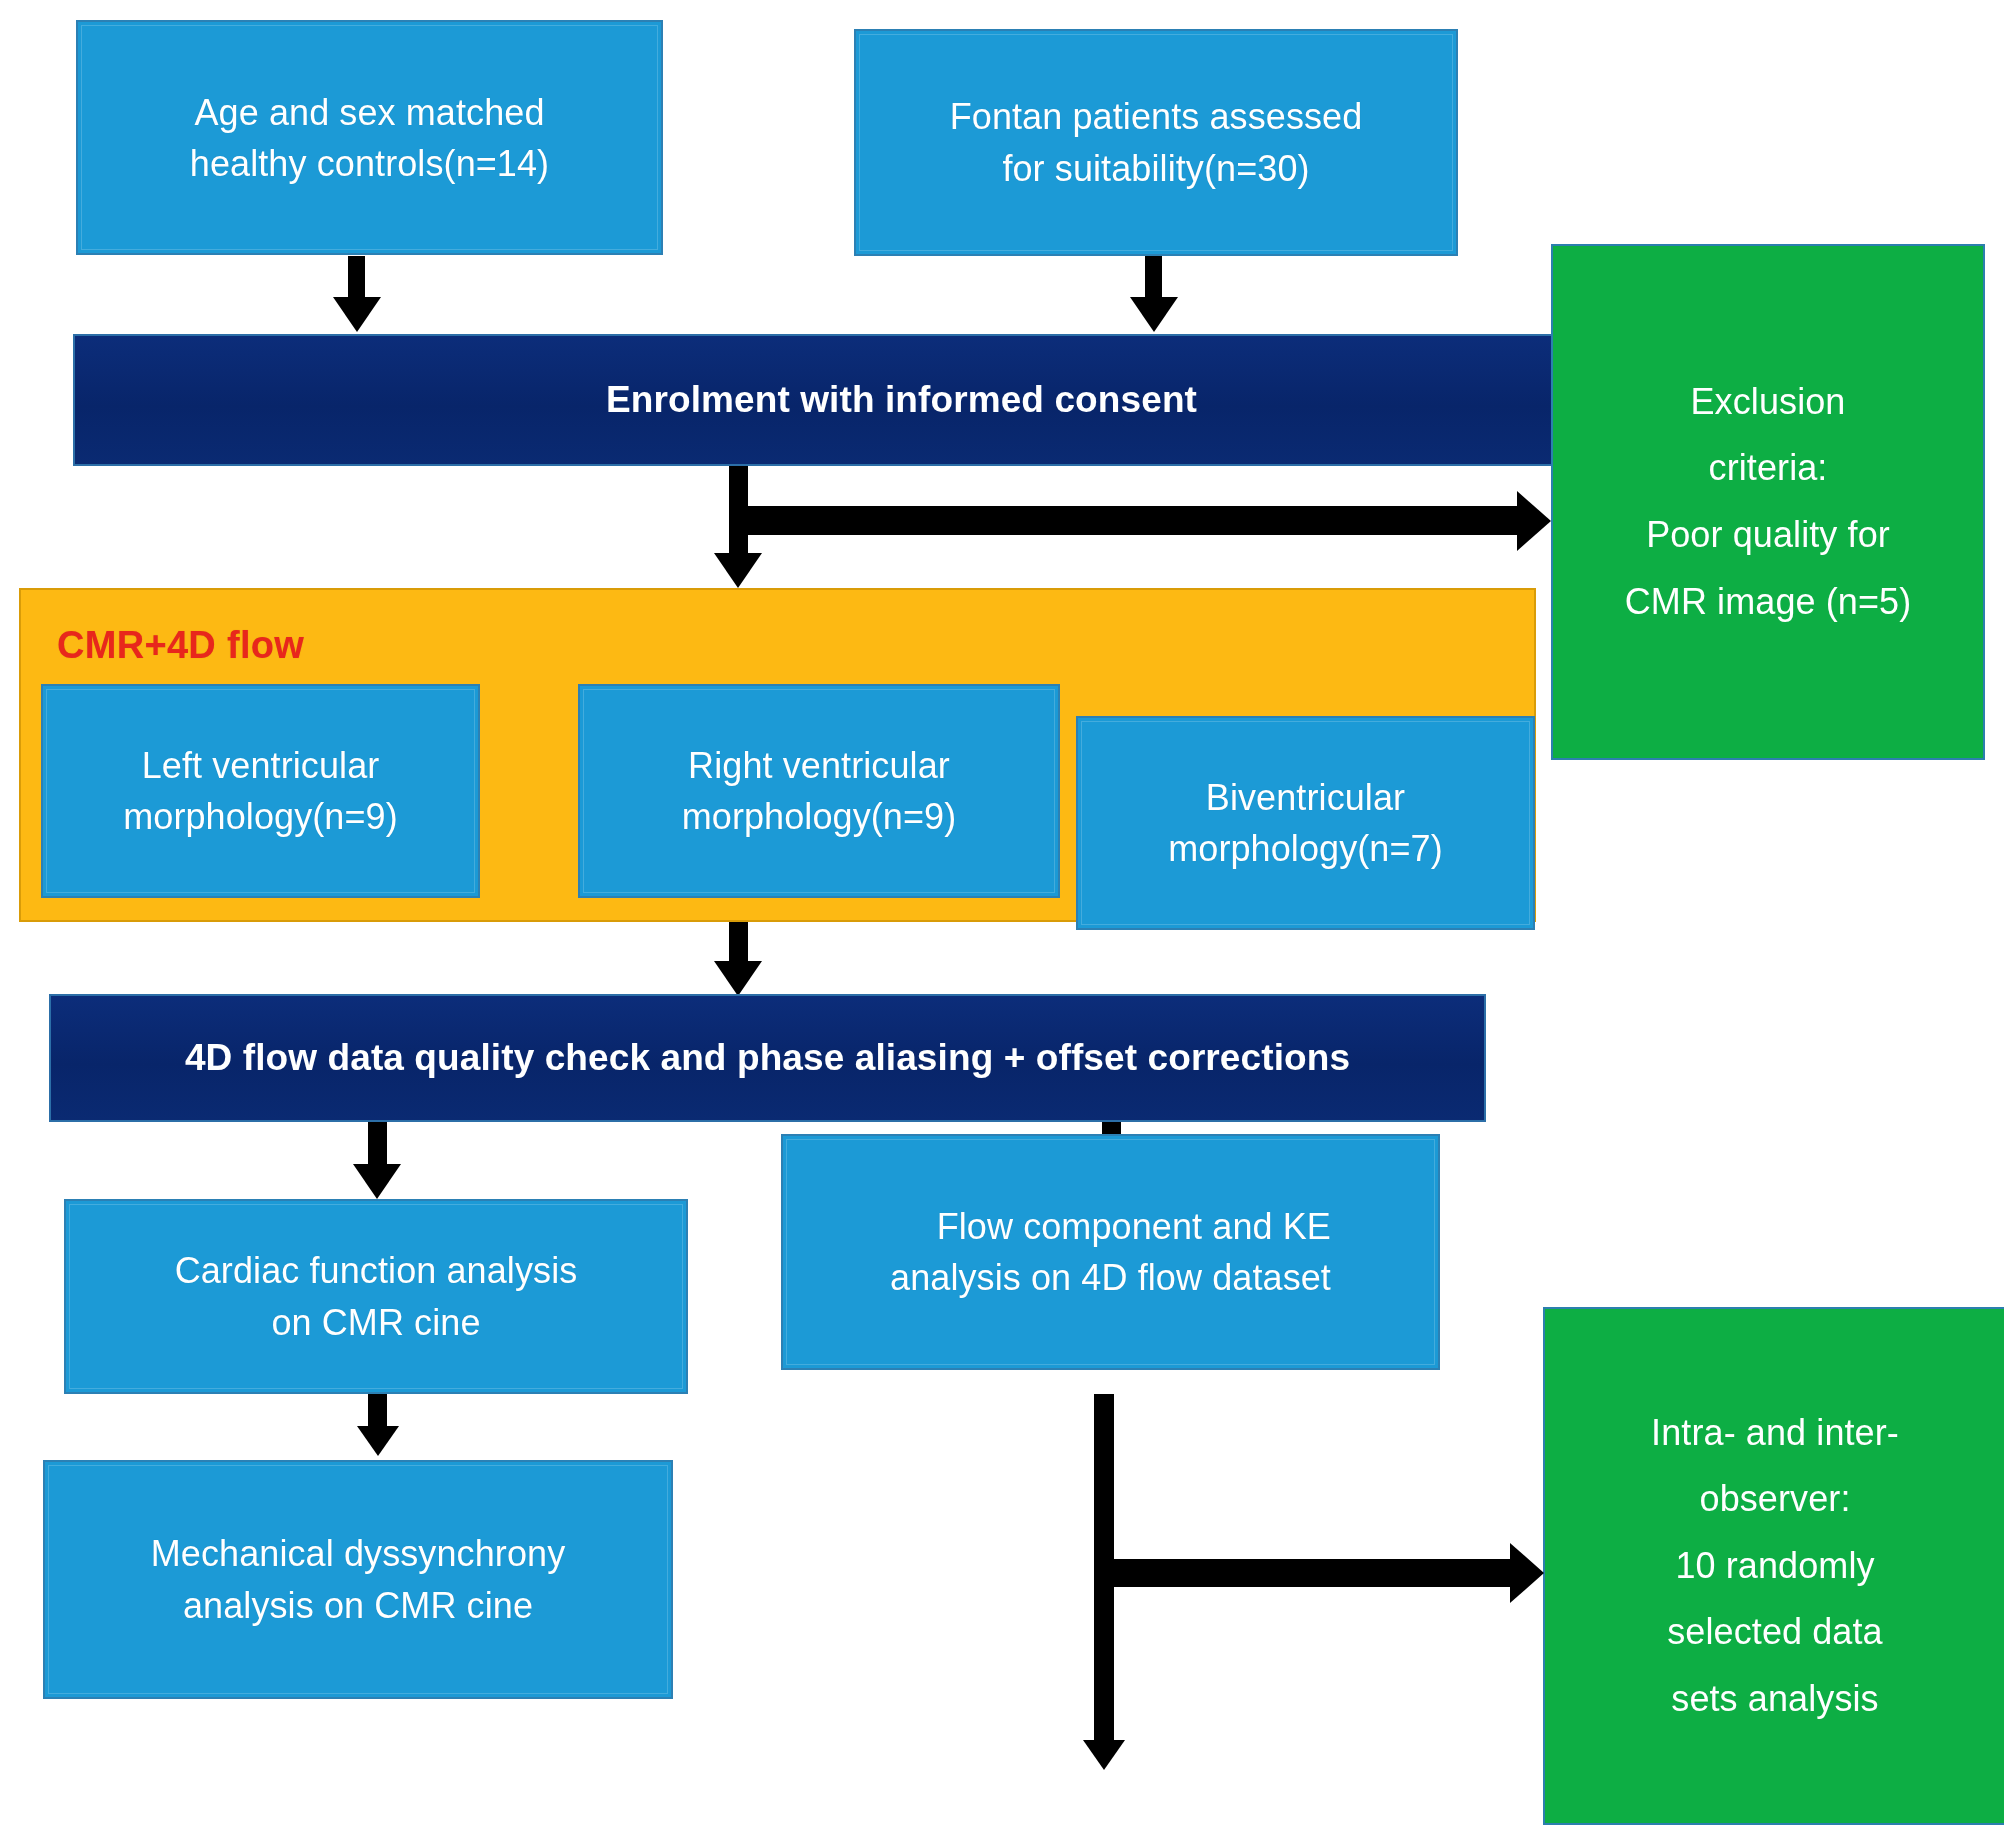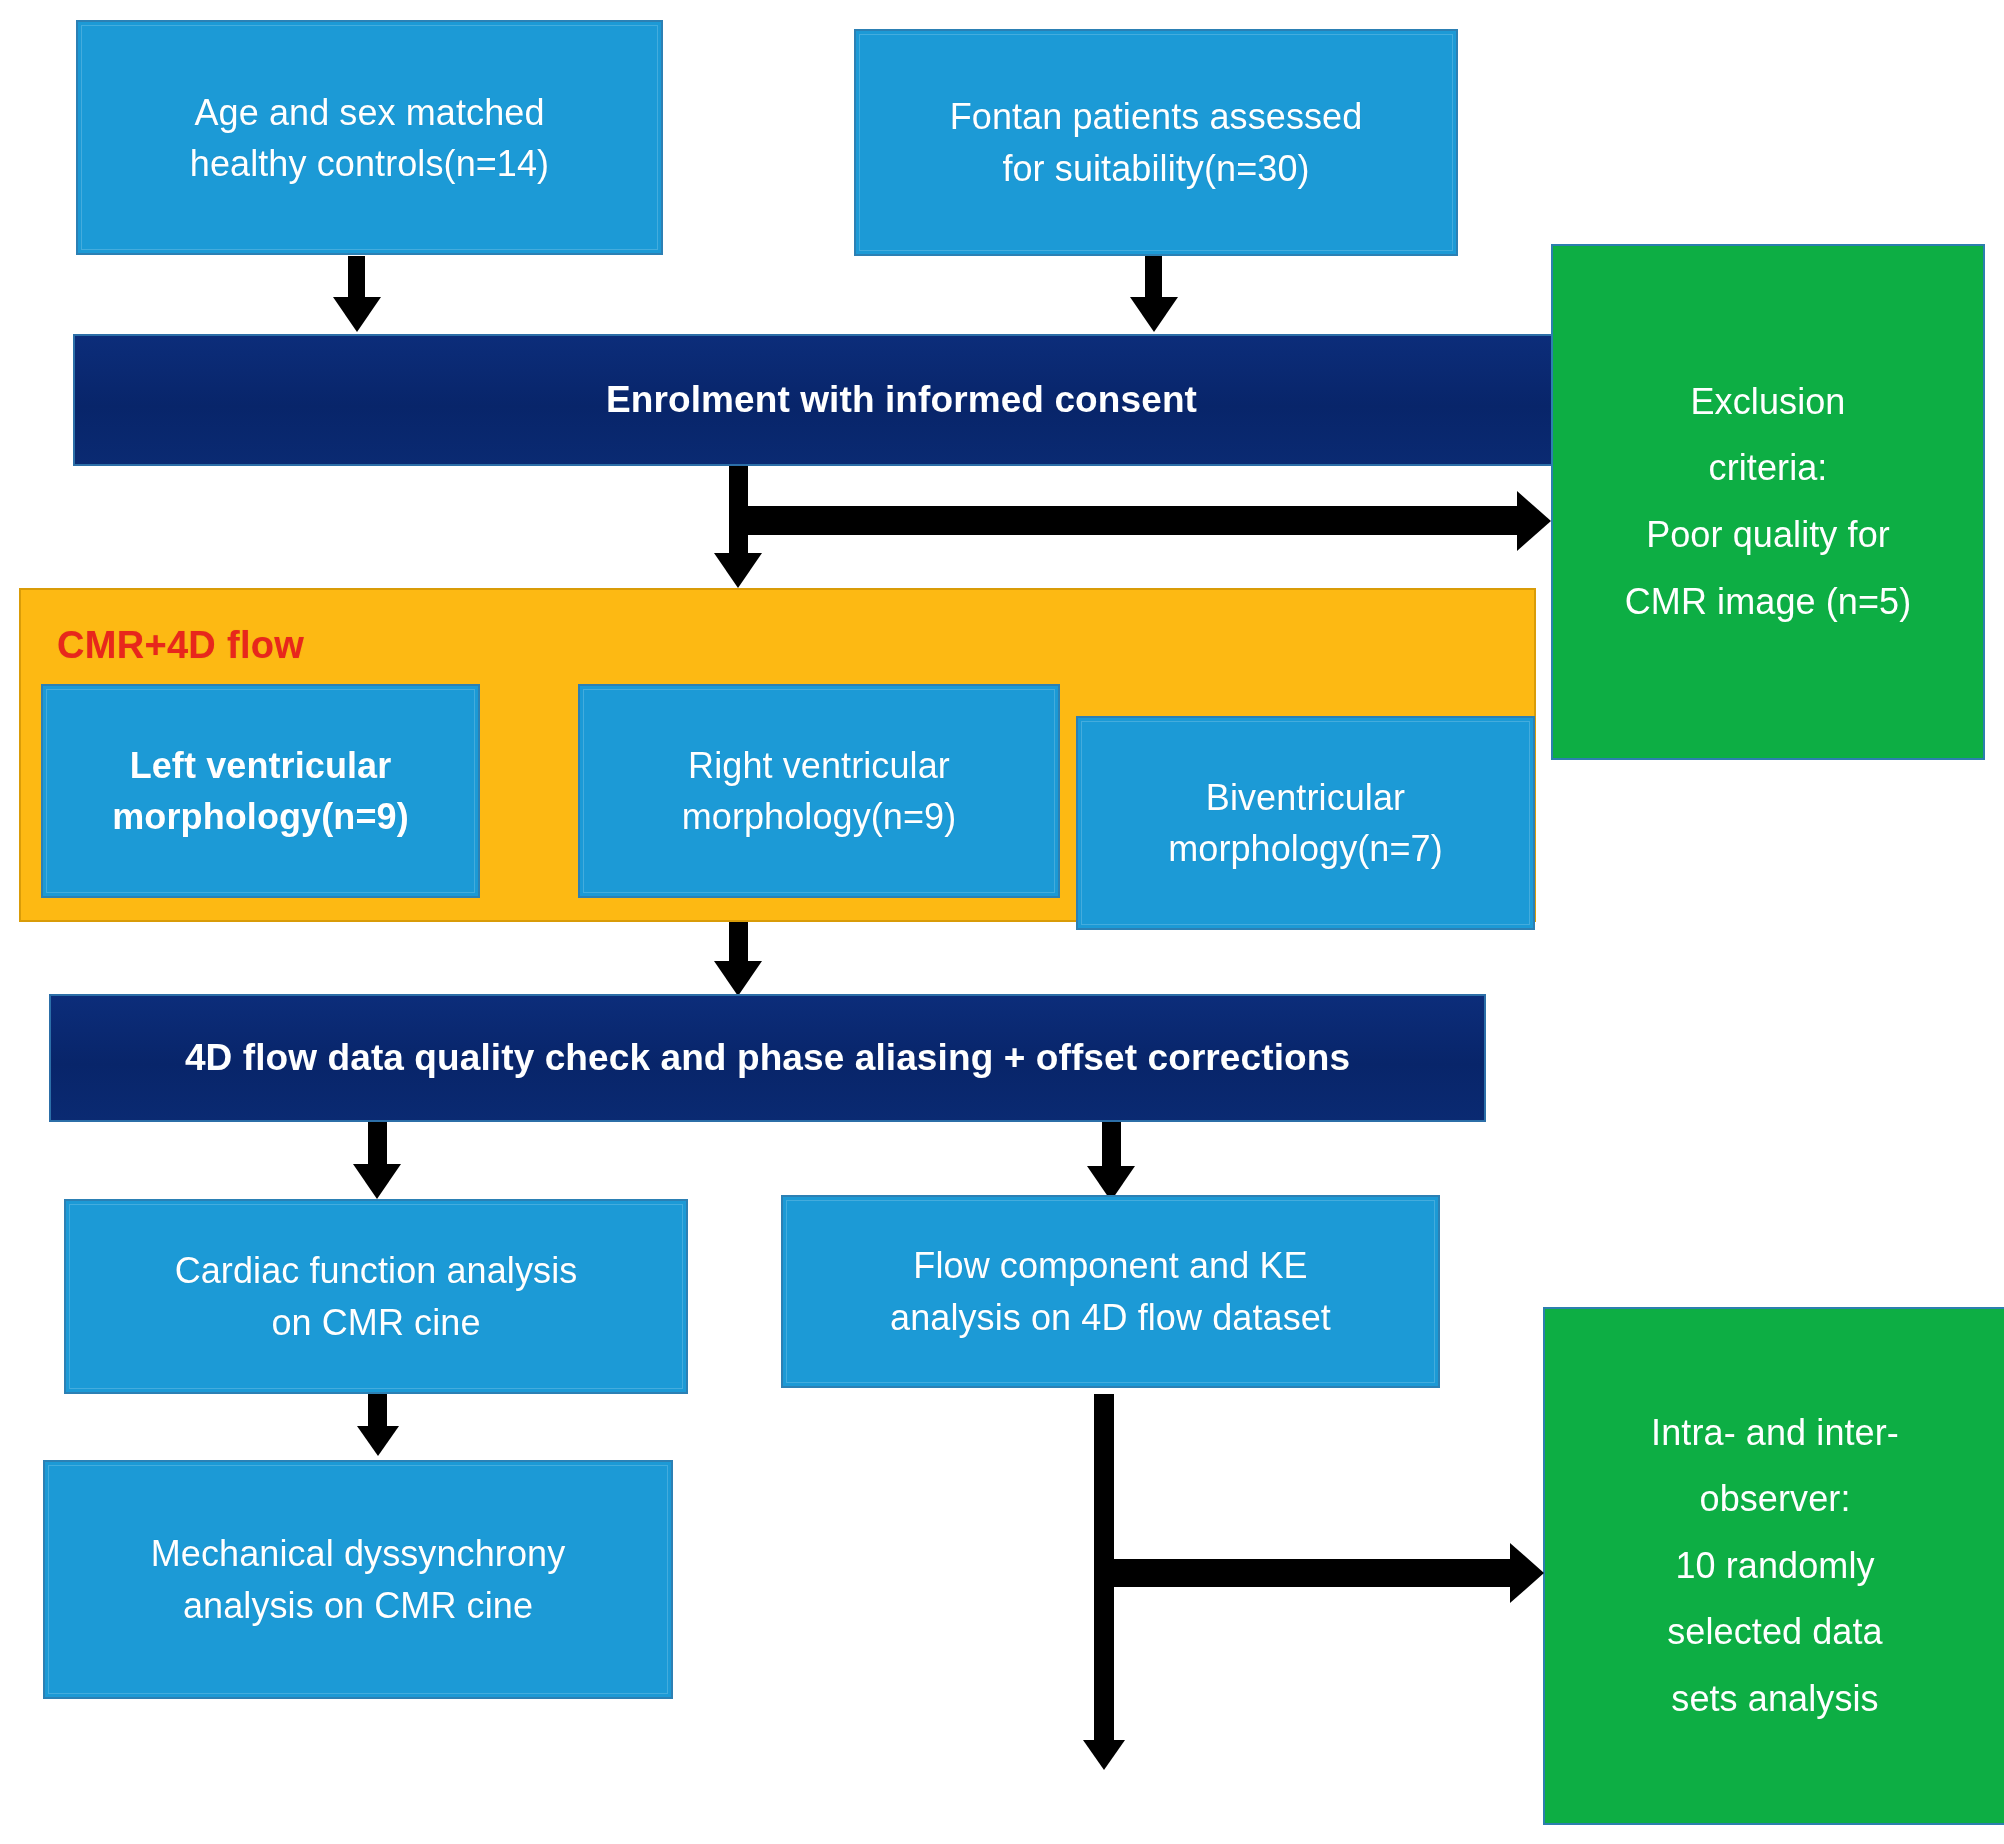--- a/index.html
+++ b/index.html
@@ -161,7 +161,7 @@
     <span class="orange-label" style="left:36px; top:34px;">CMR+4D flow</span>
   </div>
 
-  <div class="box blue" style="left:41px; top:684px; width:439px; height:214px;font-weight:bold;">
+  <div class="box blue" style="left:41px; top:684px; width:439px; height:214px;">
     <span>
       <span>Left ventricular</span><br>
       <span>morphology(n=9)</span>

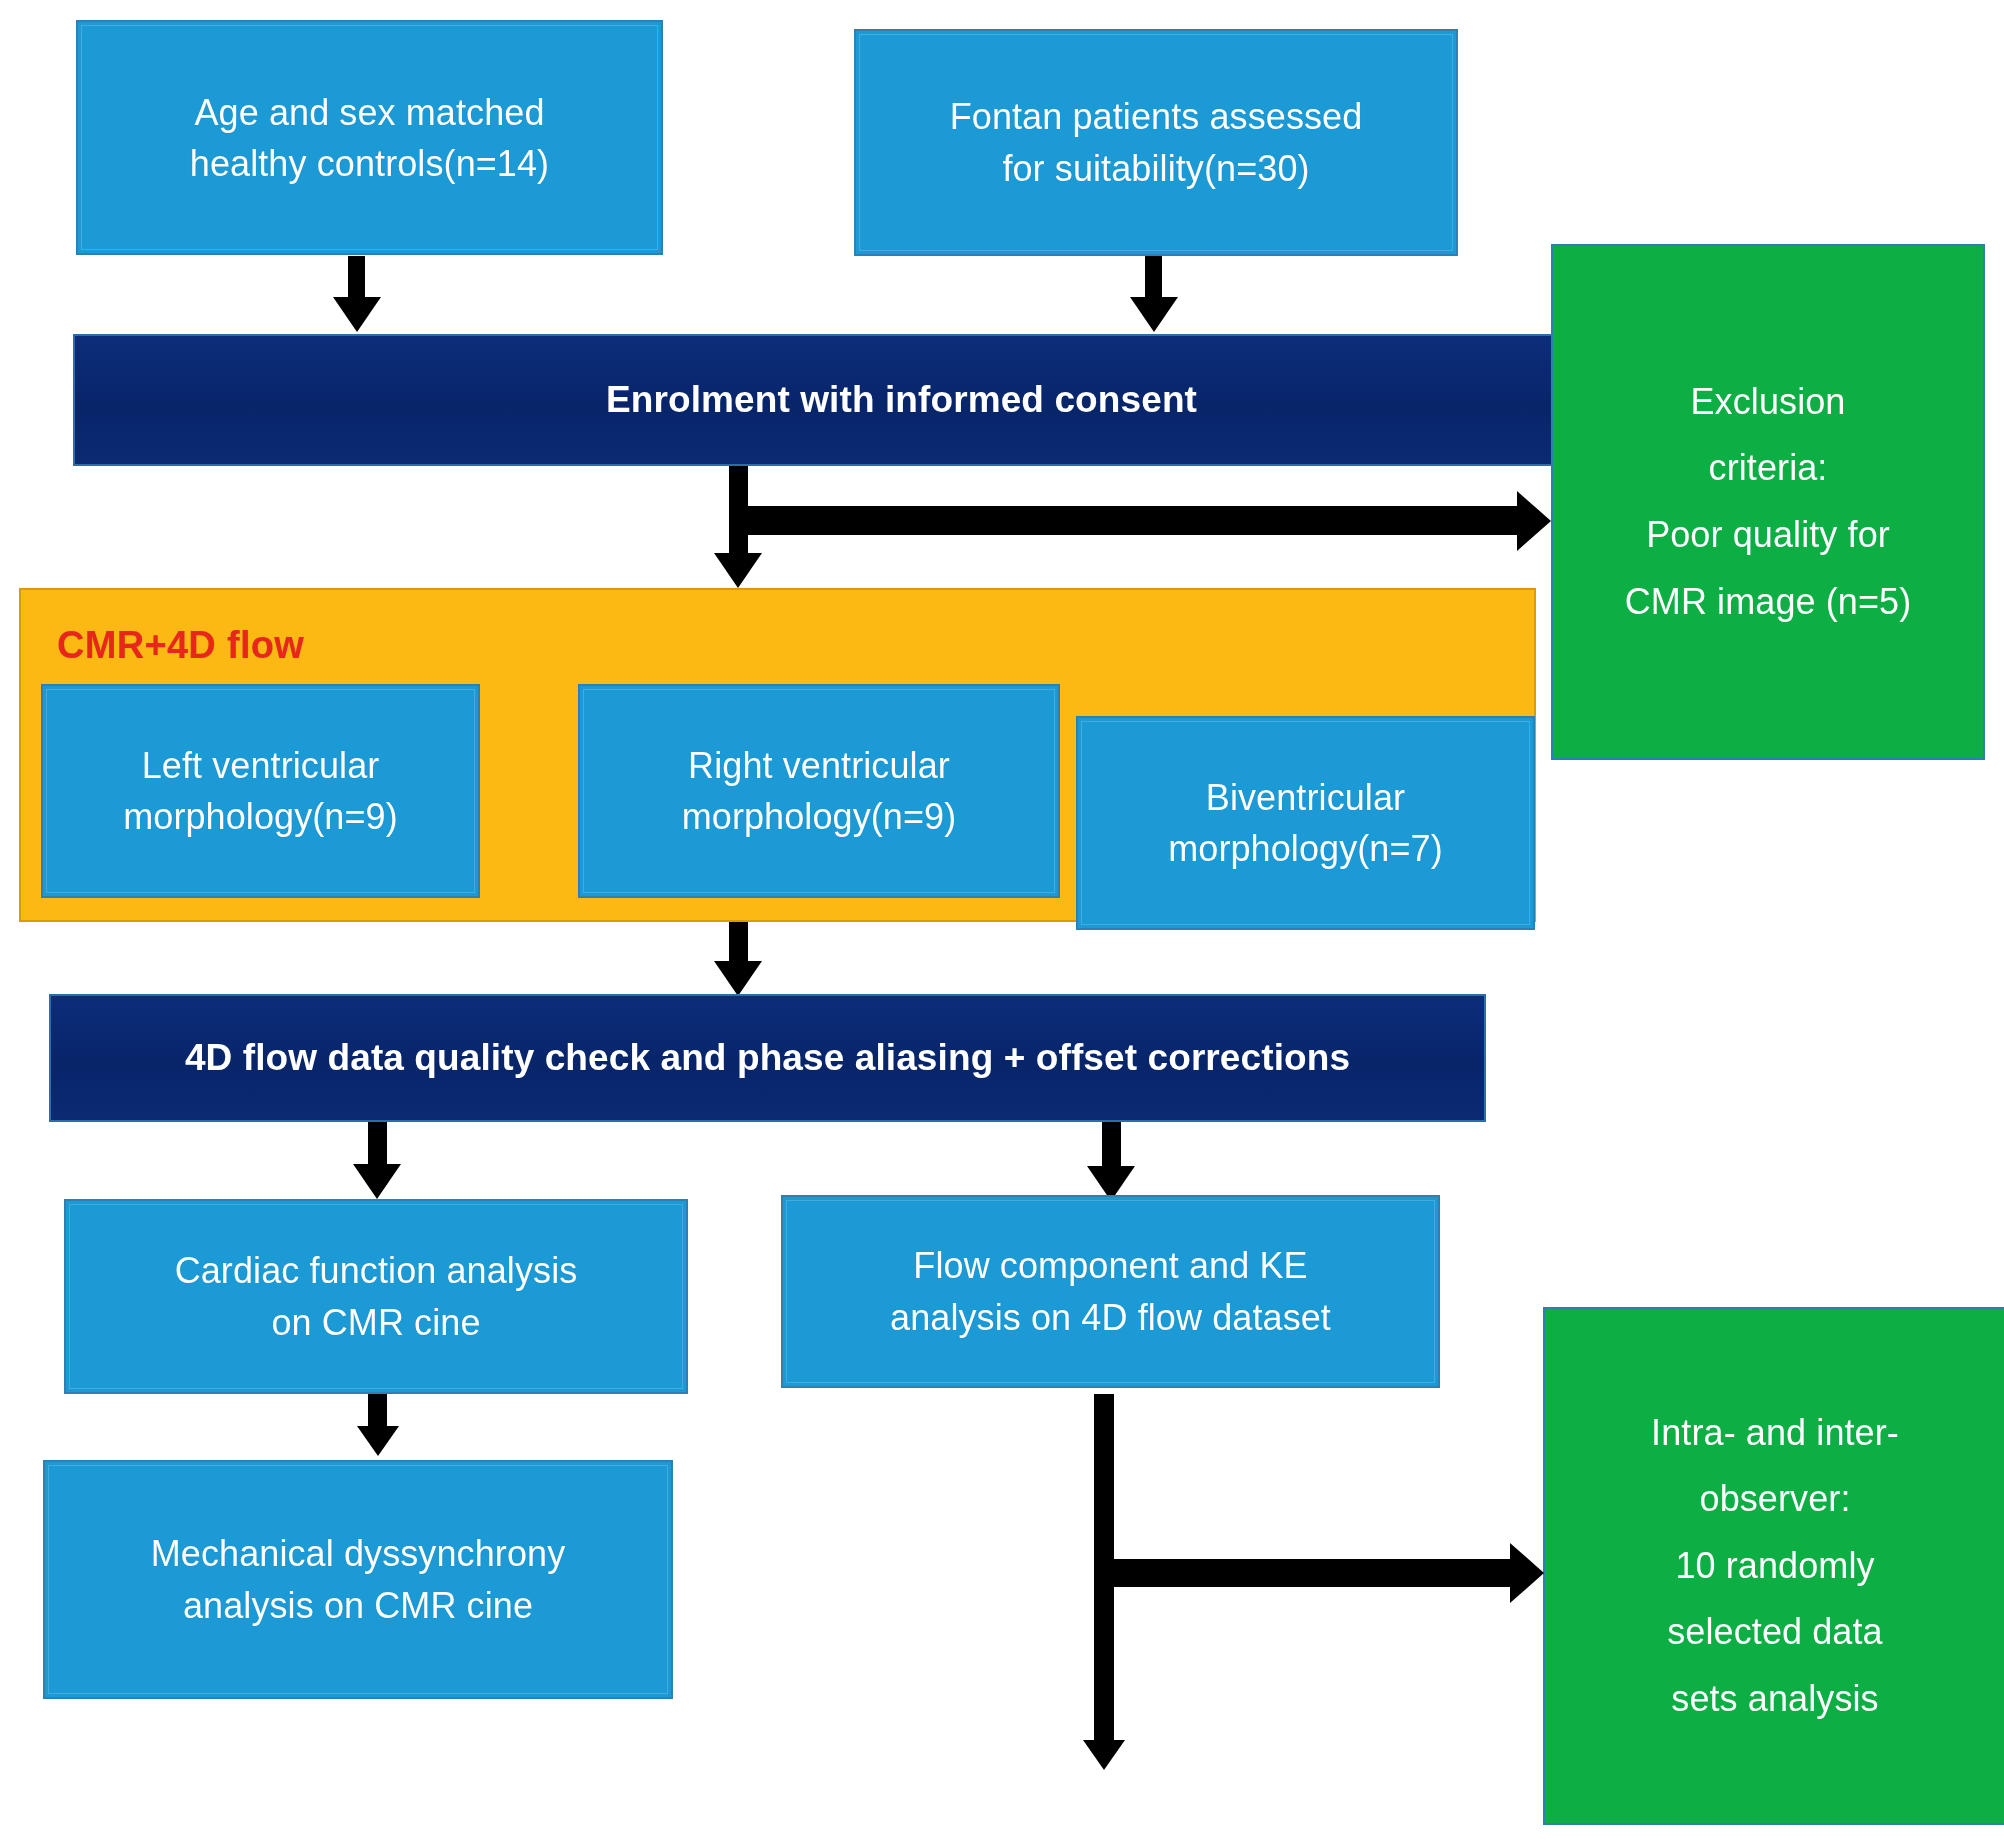--- a/index.html
+++ b/index.html
@@ -202,7 +202,7 @@
     </span>
   </div>
 
-  <div class="box blue" style="left:781px; top:1195px; width:659px; height:193px;">
+  <div class="box blue" style="left:781px; top:1134px; width:659px; height:236px;text-align:right;">
     <span>
       <span>Flow component and KE</span><br>
       <span>analysis on 4D flow dataset</span>

